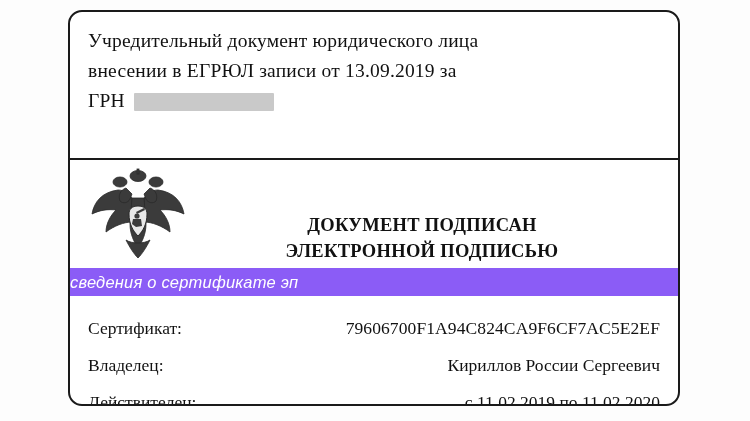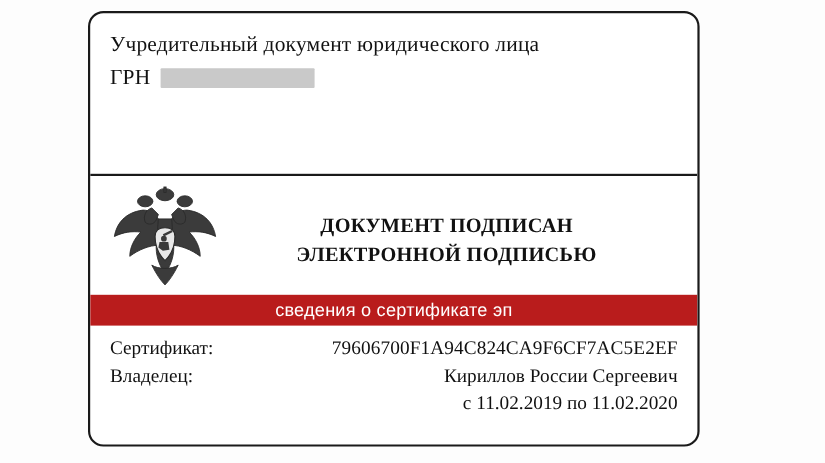--- a/index.html
+++ b/index.html
@@ -25,9 +25,9 @@
   
   .stamp {
     position: absolute;
-    left: 80px;
+    left: 68px;
     top: 10px;
-    width: 556px;
+    width: 612px;
     height: 396px;
     border: 2px solid #1a1a1a;
     border-radius: 14px;

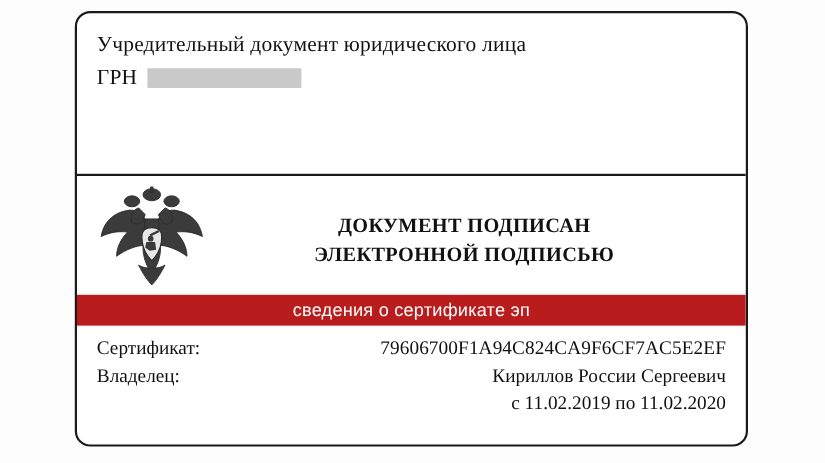--- a/index.html
+++ b/index.html
@@ -161,6 +161,9 @@
         <span>Учредительный документ юридического лица</span>
       </div>
       <div class="top-line">
+        <span>внесении в ЕГРЮЛ записи от 13.09.2019 за</span>
+      </div>
+      <div class="top-line">
         <span>ГРН</span>
         <span class="redact grn"></span>
       </div>

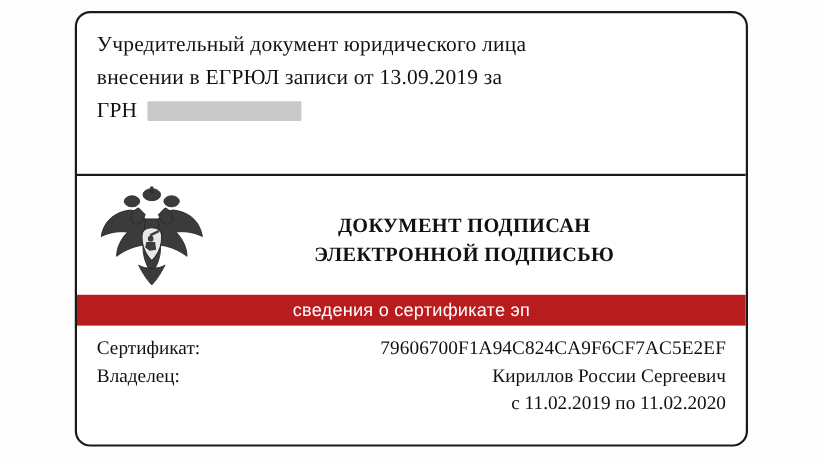--- a/index.html
+++ b/index.html
@@ -81,7 +81,7 @@
     box-sizing: border-box;
     padding: 8px 16px 4px 16px;
     display: flex;
-    align-items: center;
+    align-items: flex-end;
   }
   .emblem {
     width: 104px;

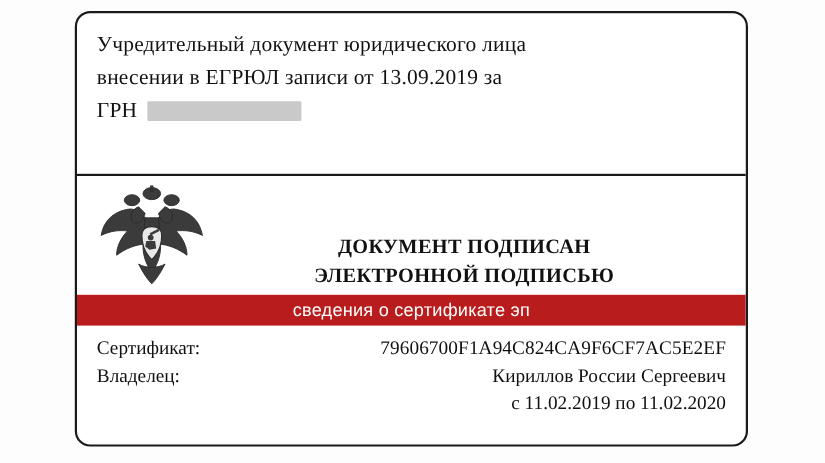--- a/index.html
+++ b/index.html
@@ -111,11 +111,12 @@
     left: 0;
     width: 100%;
     height: 28px;
-    background: #b91c1c;
+    background: #8b5cf6;
     color: #ffffff;
     display: flex;
     align-items: center;
-    justify-content: center;
+    justify-content: flex-start;
+    font-style: italic;
   }
   .bar span {
     font-size: 16.5px;

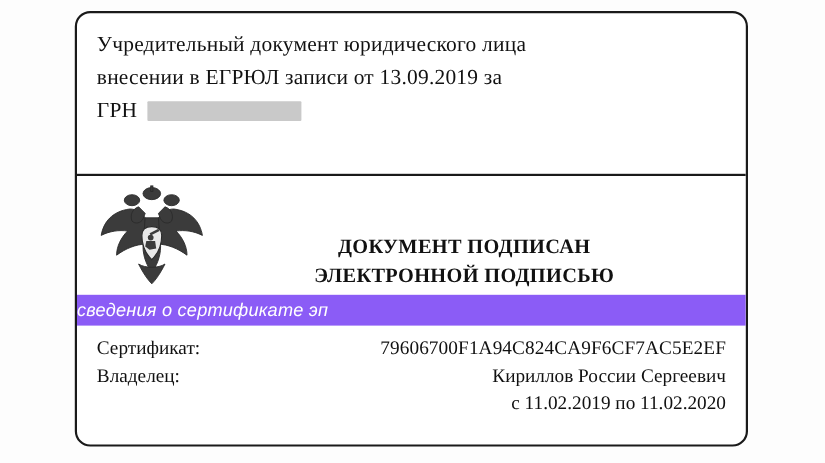--- a/index.html
+++ b/index.html
@@ -138,6 +138,7 @@
     font-size: 17.5px;
     line-height: 25px;
     white-space: nowrap;
+    margin-top: 12px;
   }
   .row .label {
     width: 132px;

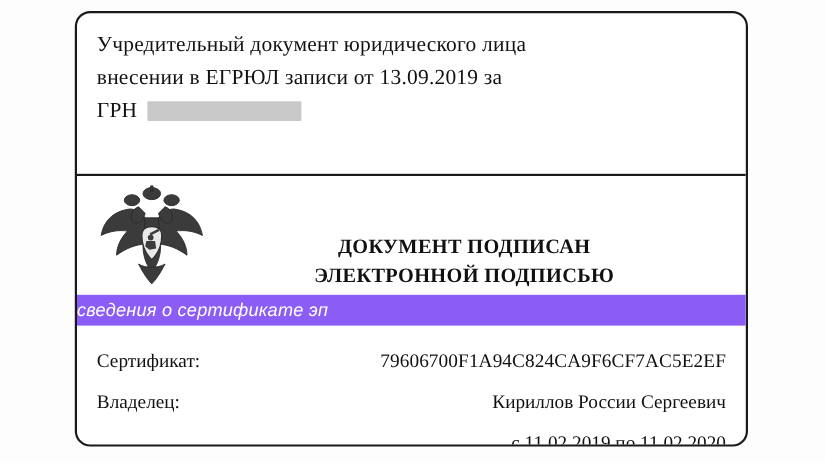--- a/index.html
+++ b/index.html
@@ -223,6 +223,7 @@
         <span class="value">Кириллов России Сергеевич</span>
       </div>
       <div class="row">
+        <span class="label">Действителен:</span>
         <span class="value">с 11.02.2019 по 11.02.2020</span>
       </div>
     </div>

